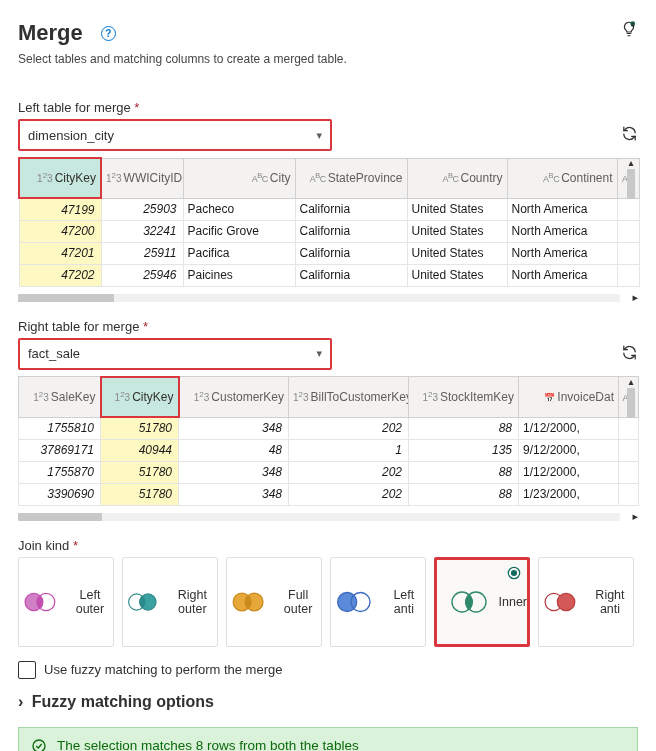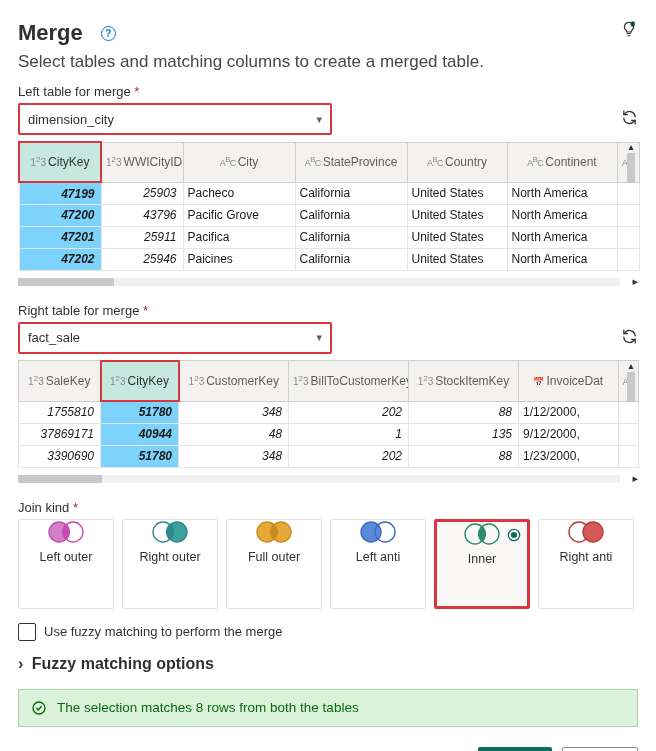--- a/index.html
+++ b/index.html
@@ -32,7 +32,7 @@
   }
   .top-row { display: flex; justify-content: space-between; align-items: flex-start; }
   .idea-icon svg { width: 18px; height: 18px; }
-  .subtitle { font-size: 17px; color: #484644; margin-bottom: 12px; }
+  .subtitle { font-size: 12px; color: #484644; margin-bottom: 34px; }
   .section-label { font-size: 13px; color: #323130; margin-bottom: 4px; }
   .req { color: #a4262c; }
   .dropdown-row { display: flex; align-items: center; gap: 12px; margin-bottom: 6px; }

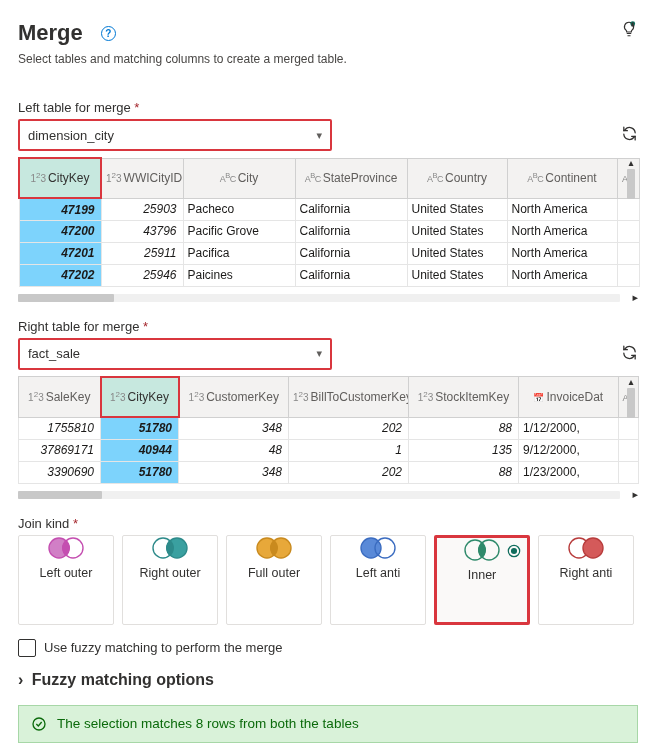--- a/index.html
+++ b/index.html
@@ -67,7 +67,7 @@
     color: #605e5c;
     height: 24px;
     padding: 12px 4px;
-    text-align: center;
+    text-align: right;
     overflow: hidden;
     white-space: nowrap;
     position: relative;

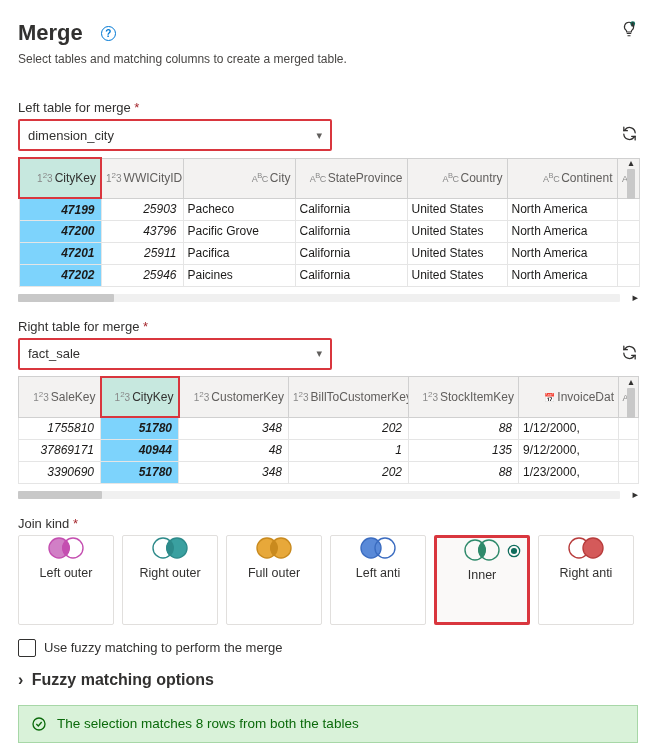--- a/index.html
+++ b/index.html
@@ -86,7 +86,7 @@
   }
   table.datagrid td.num { text-align: right; padding-right: 6px; font-style: italic; }
   table.datagrid td.txt { text-align: left; }
-  table.datagrid td.sel { background: #7dd3fc; font-weight: bold; }
+  table.datagrid td.sel { background: #fef9c3; }
   table.datagrid th.end { width: 14px; padding:0; text-align:center; }
   .typeicon { color: #888; font-size: 10px; margin-right: 2px; }
   .typeicon sup { font-size: 8px; }

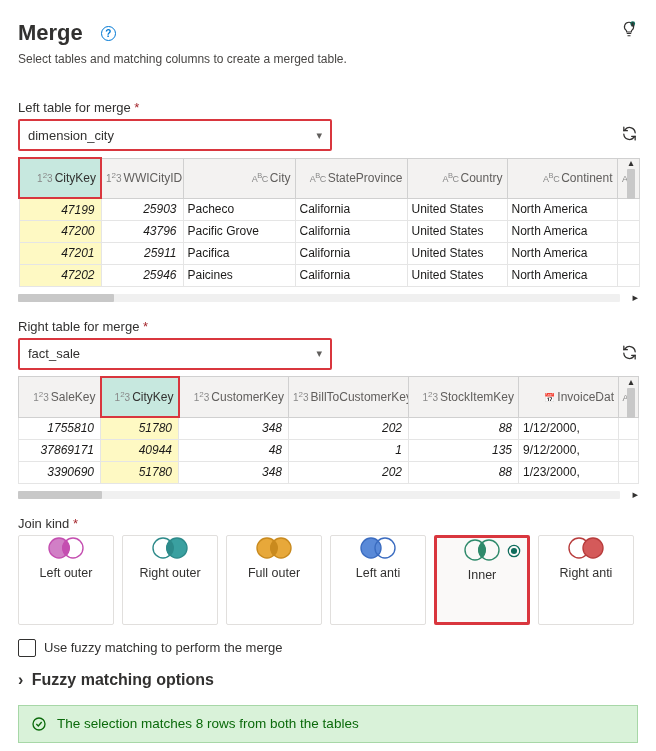--- a/index.html
+++ b/index.html
@@ -247,7 +247,7 @@
         </tr>
         <tr>
           <td class="num sel">47200</td>
-          <td class="num">43796</td>
+          <td class="num">32241</td>
           <td class="txt">Pacific Grove</td>
           <td class="txt">California</td>
           <td class="txt">United States</td>

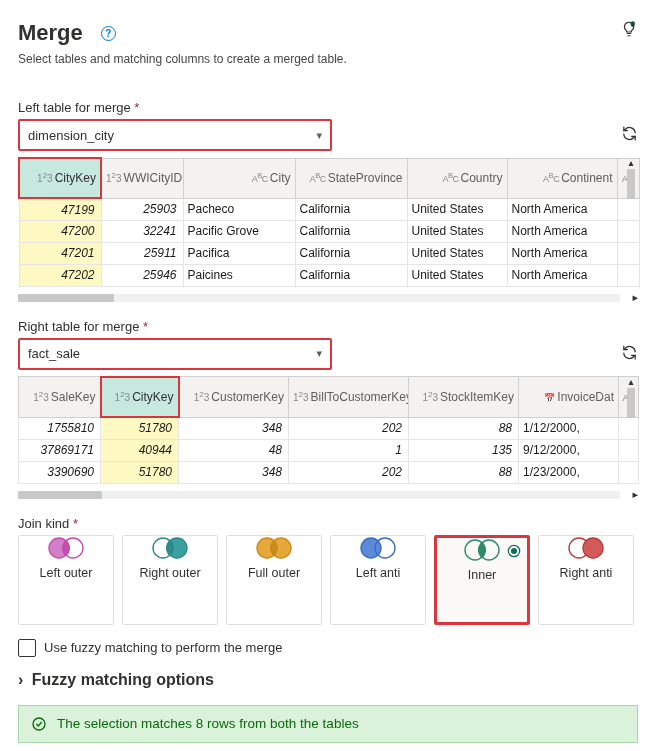--- a/index.html
+++ b/index.html
@@ -346,6 +346,15 @@
           <td></td>
         </tr>
         <tr>
+          <td class="num">1755870</td>
+          <td class="num sel">51780</td>
+          <td class="num">348</td>
+          <td class="num">202</td>
+          <td class="num">88</td>
+          <td class="txt">1/12/2000,</td>
+          <td></td>
+        </tr>
+        <tr>
           <td class="num">3390690</td>
           <td class="num sel">51780</td>
           <td class="num">348</td>

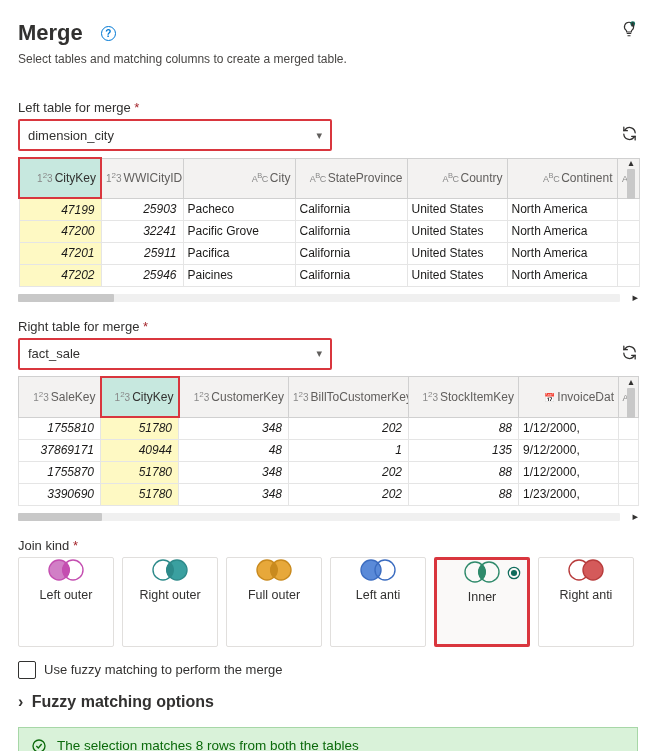--- a/index.html
+++ b/index.html
@@ -120,9 +120,9 @@
     border: 1px solid #e1dfdd;
     border-radius: 2px;
     display: flex;
-    flex-direction: column;
+    flex-direction: row;
     align-items: center;
-    justify-content: flex-start;
+    justify-content: flex-end;
     gap: 6px;
     font-size: 12.5px;
     color: #323130;

